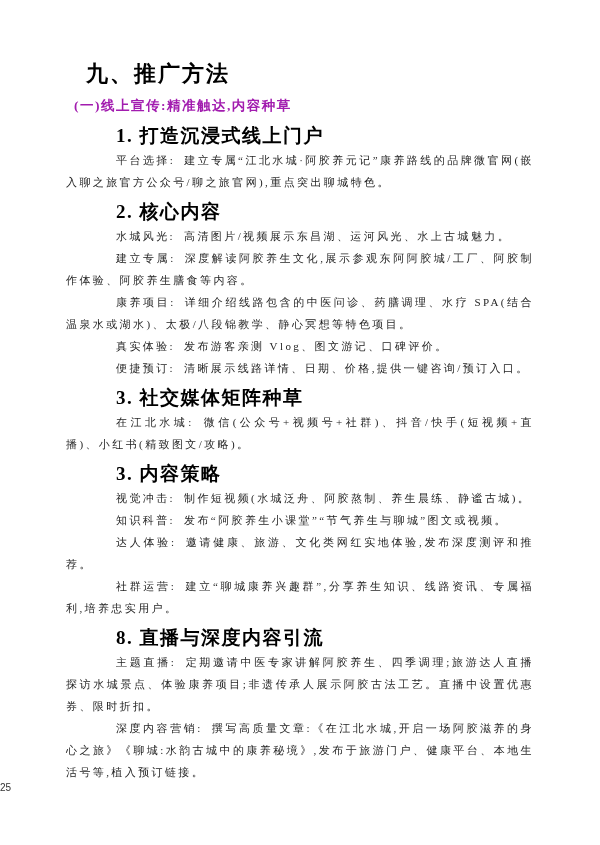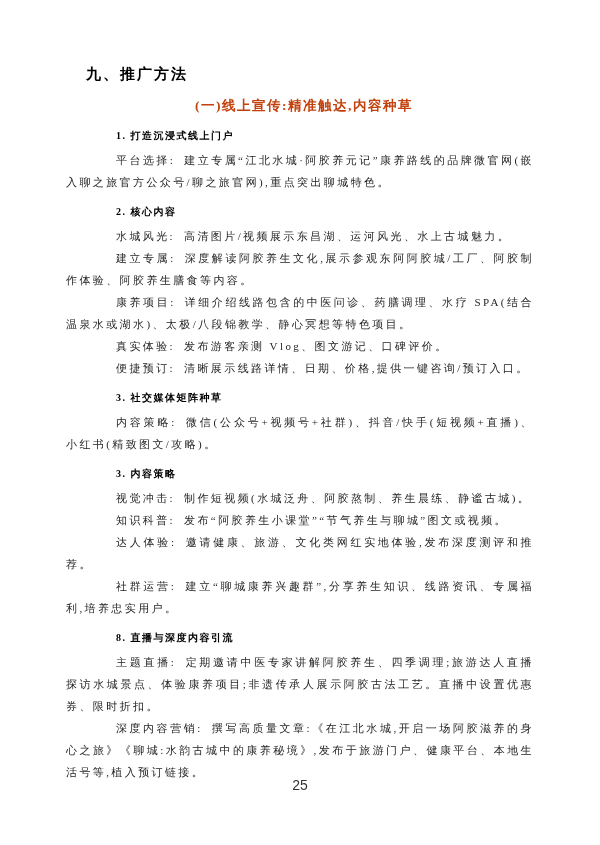--- a/index.html
+++ b/index.html
@@ -18,7 +18,7 @@
     overflow: hidden;
   }
   .doc-title {
-    font-size: 15px;
+    font-size: 22px;
     line-height: 24px;
     font-weight: bold;
     color: #000000;

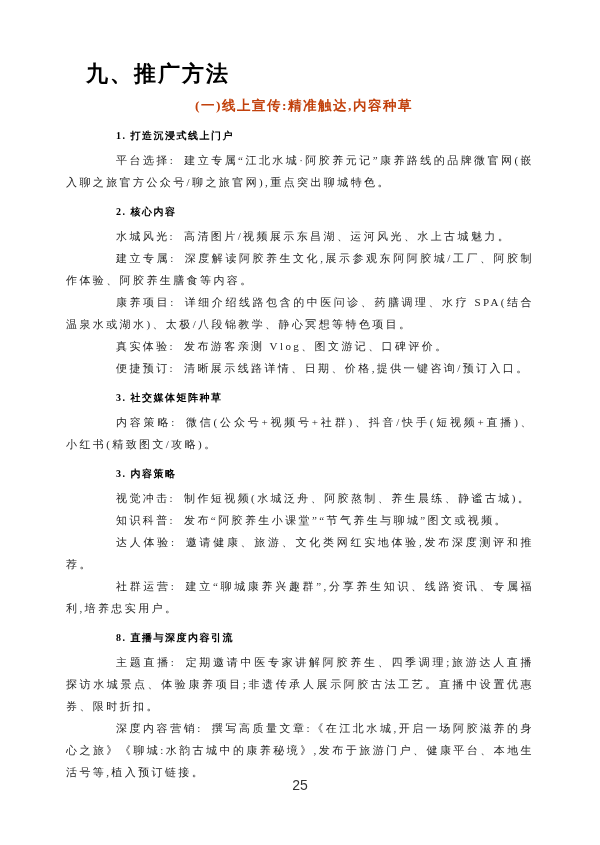--- a/index.html
+++ b/index.html
@@ -29,10 +29,9 @@
     font-size: 13.5px;
     line-height: 22px;
     font-weight: bold;
-    color: #c2410c;
+    color: #a21caf;
     margin: 0 0 8px 8px;
     letter-spacing: 1.5px;
-    text-align: center;
   }
   .sub-heading {
     font-size: 10px;

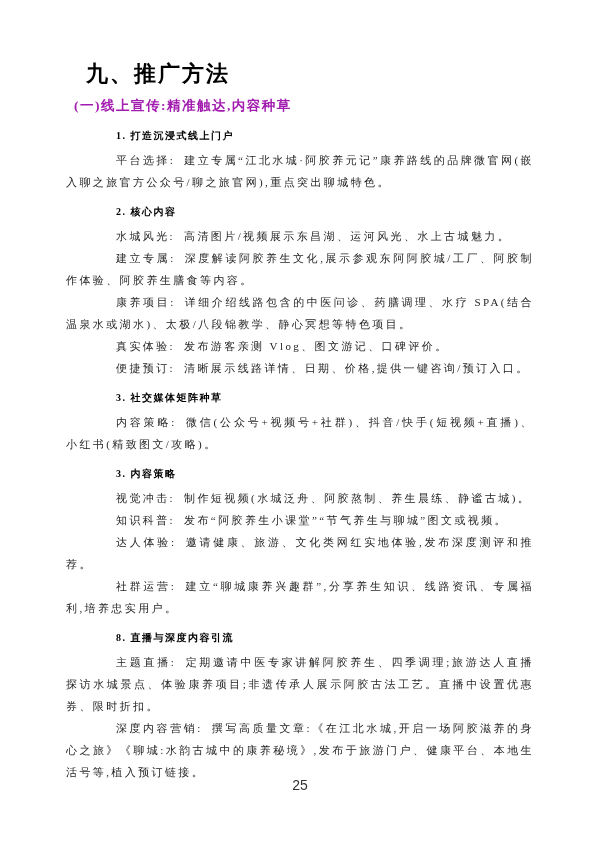--- a/index.html
+++ b/index.html
@@ -34,7 +34,7 @@
     letter-spacing: 1.5px;
   }
   .sub-heading {
-    font-size: 10px;
+    font-size: 19px;
     line-height: 22px;
     font-weight: bold;
     color: #000000;

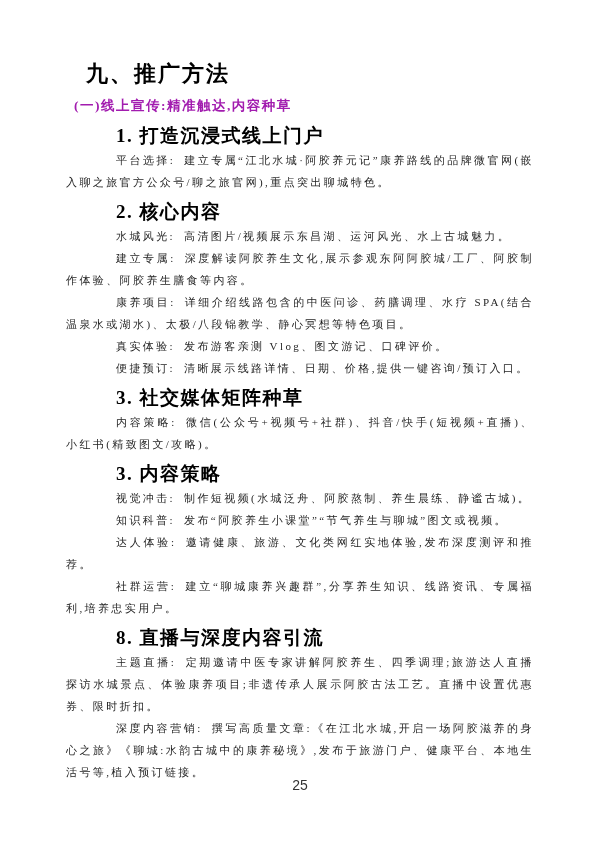--- a/index.html
+++ b/index.html
@@ -82,7 +82,7 @@
 <p class="para"><span class="lbl">便捷预订:</span><span>清晰展示线路详情、日期、价格,提供一键咨询/预订入口。</span></p>
 
 <h3 class="sub-heading">3. 社交媒体矩阵种草</h3>
-<p class="para"><span class="lbl">内容策略:</span><span>微信(公众号+视频号+社群)、抖音/快手(短视频+直播)、小红书(精致图文/攻略)。</span></p>
+<p class="para"><span class="lbl">在江北水城:</span><span>微信(公众号+视频号+社群)、抖音/快手(短视频+直播)、小红书(精致图文/攻略)。</span></p>
 
 <h3 class="sub-heading">3. 内容策略</h3>
 <p class="para"><span class="lbl">视觉冲击:</span><span>制作短视频(水城泛舟、阿胶熬制、养生晨练、静谧古城)。</span></p>

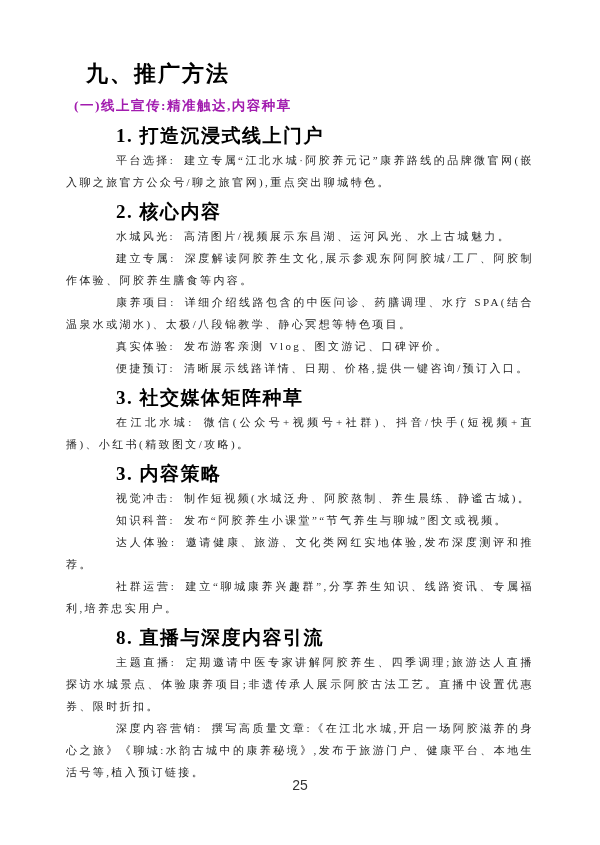--- a/index.html
+++ b/index.html
@@ -58,8 +58,7 @@
     bottom: 52px;
     left: 0;
     right: 0;
-    text-align: center;
-    font-size: 14px;
+    font-size: 10px;
     color: #333333;
     letter-spacing: 0;
     font-family: "Liberation Sans", "DejaVu Sans", sans-serif;

